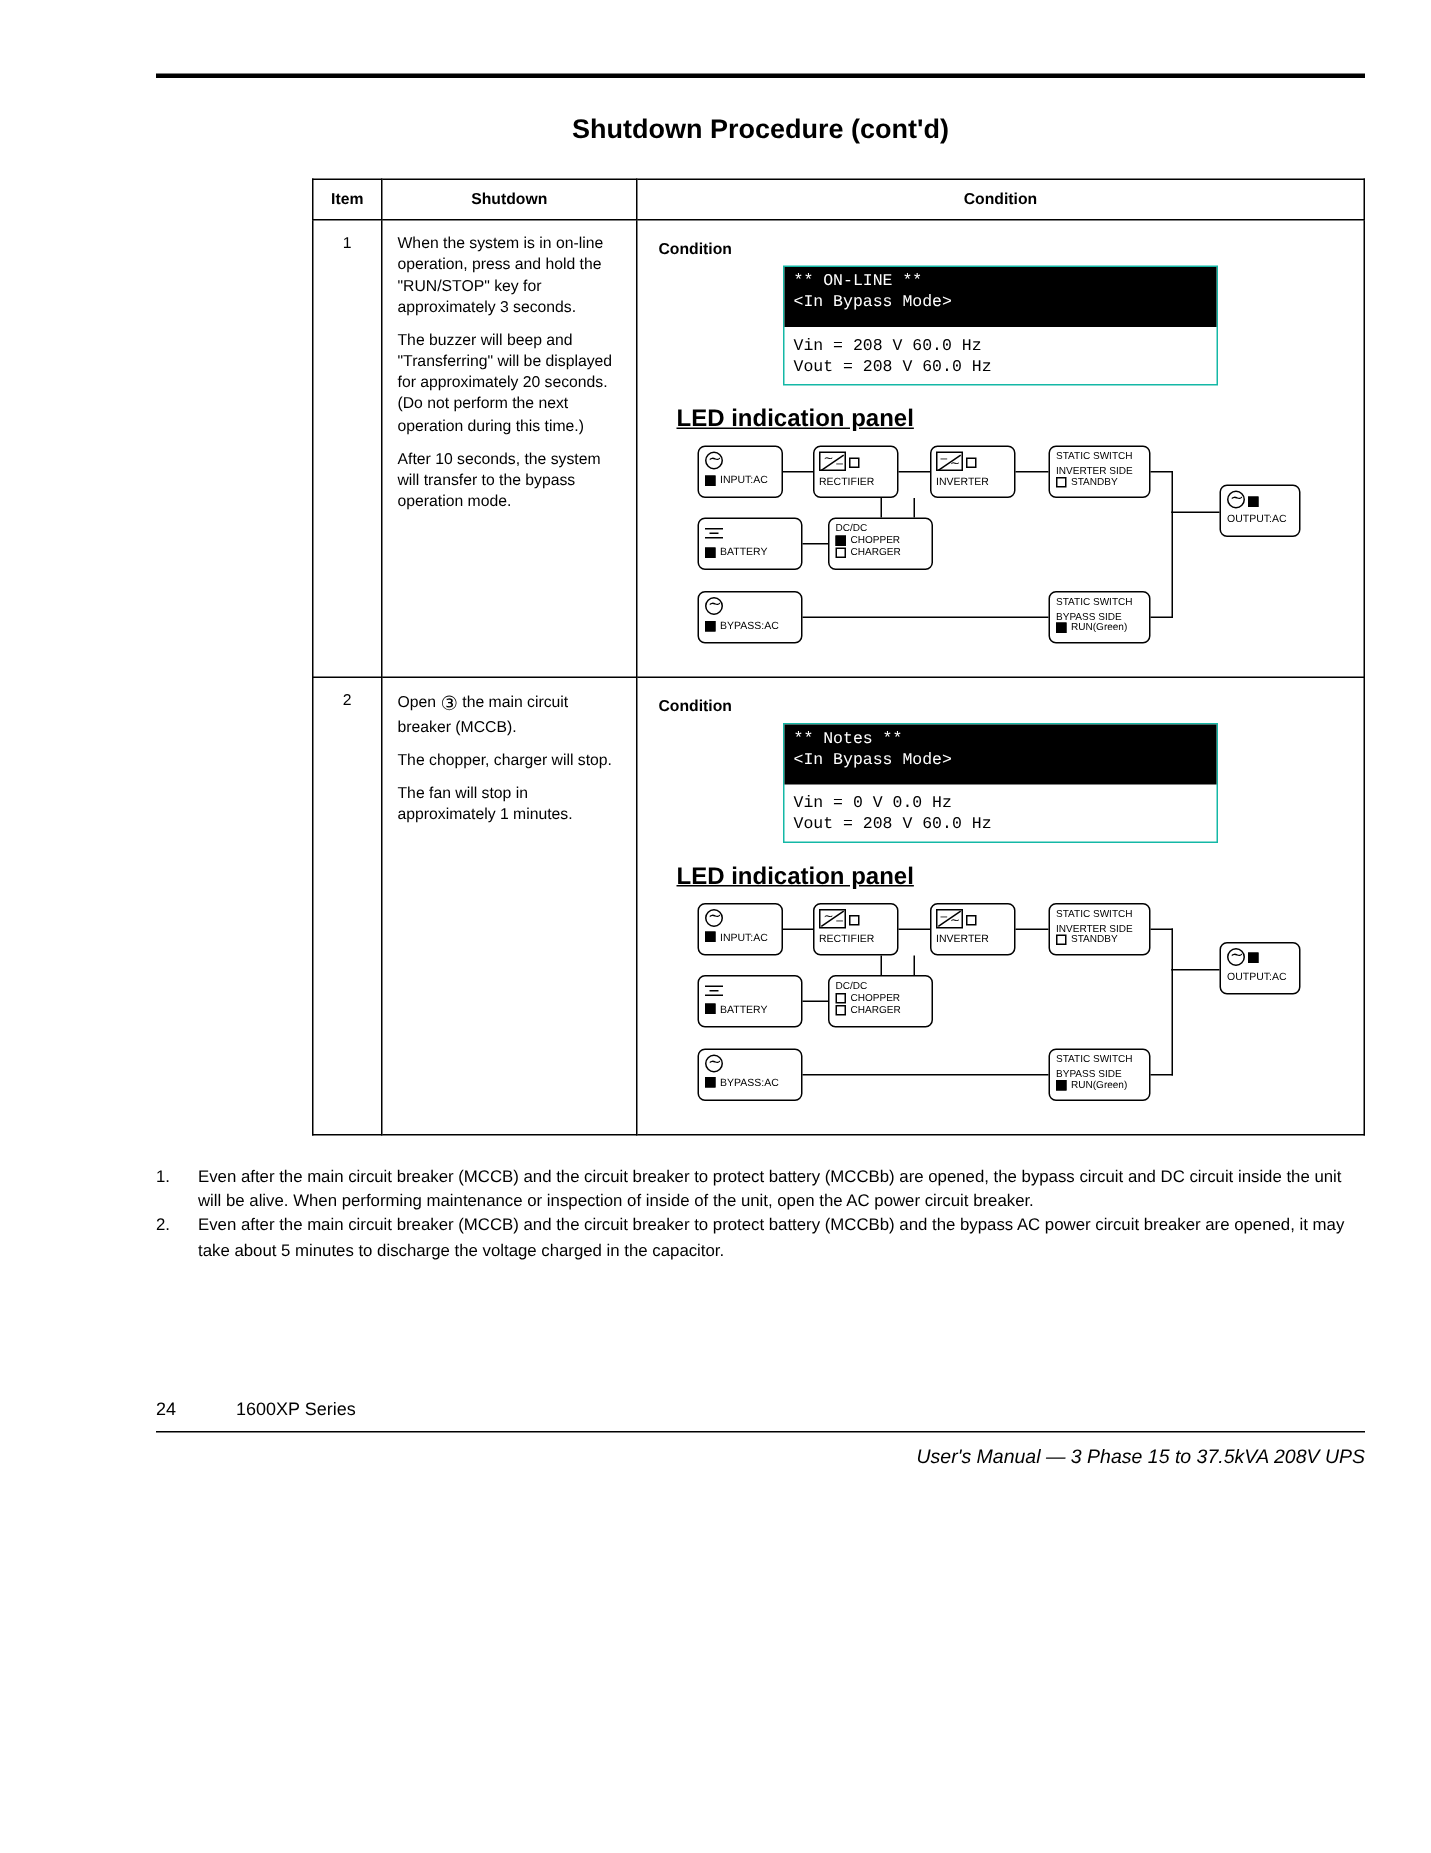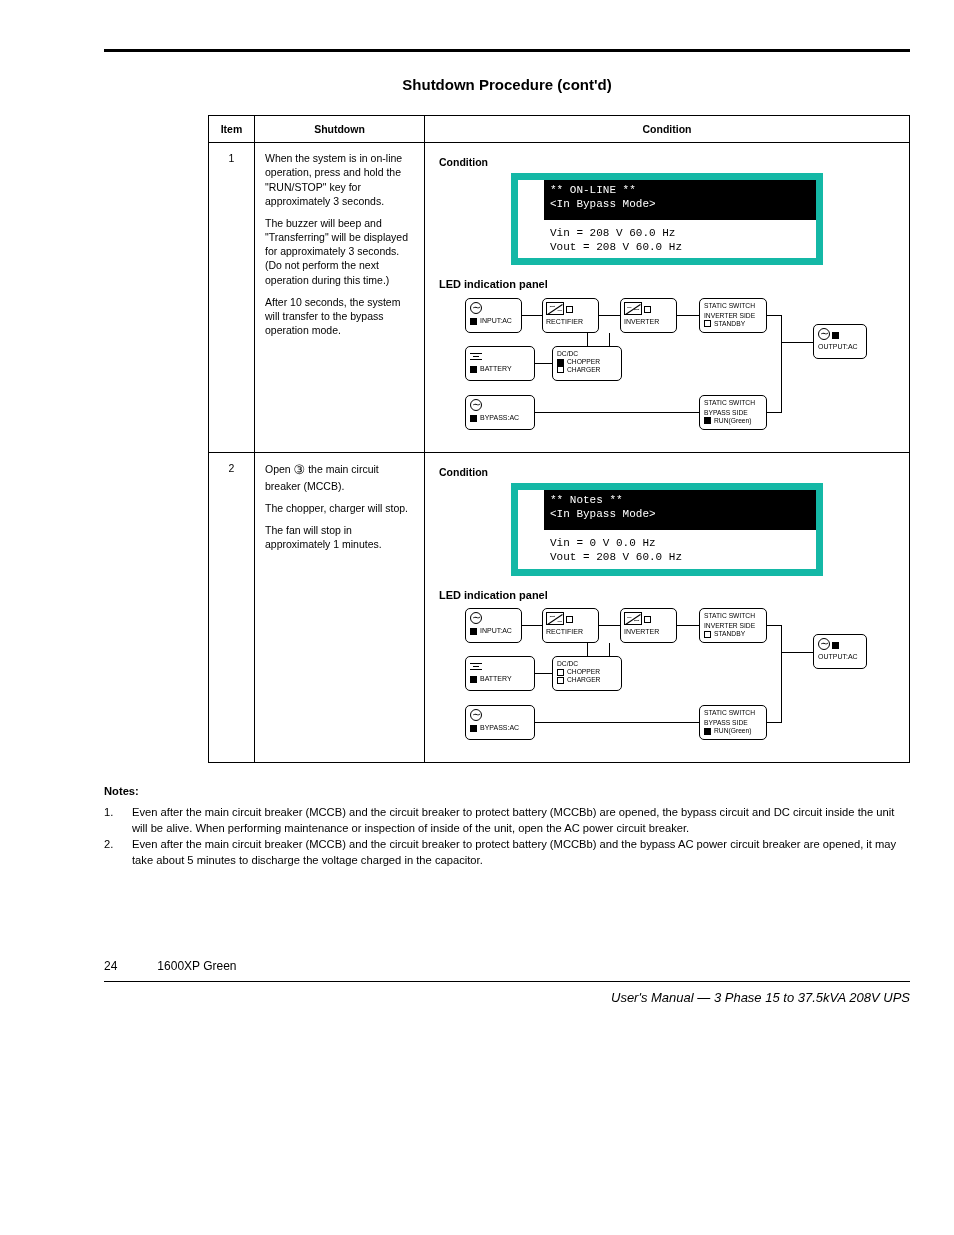--- a/index.html
+++ b/index.html
@@ -28,7 +28,7 @@
   .section-title {
     text-align: center;
     font-weight: bold;
-    font-size: 15px;
+    font-size: 18px;
     margin: 24px 0 22px;
   }
   .proc-table {

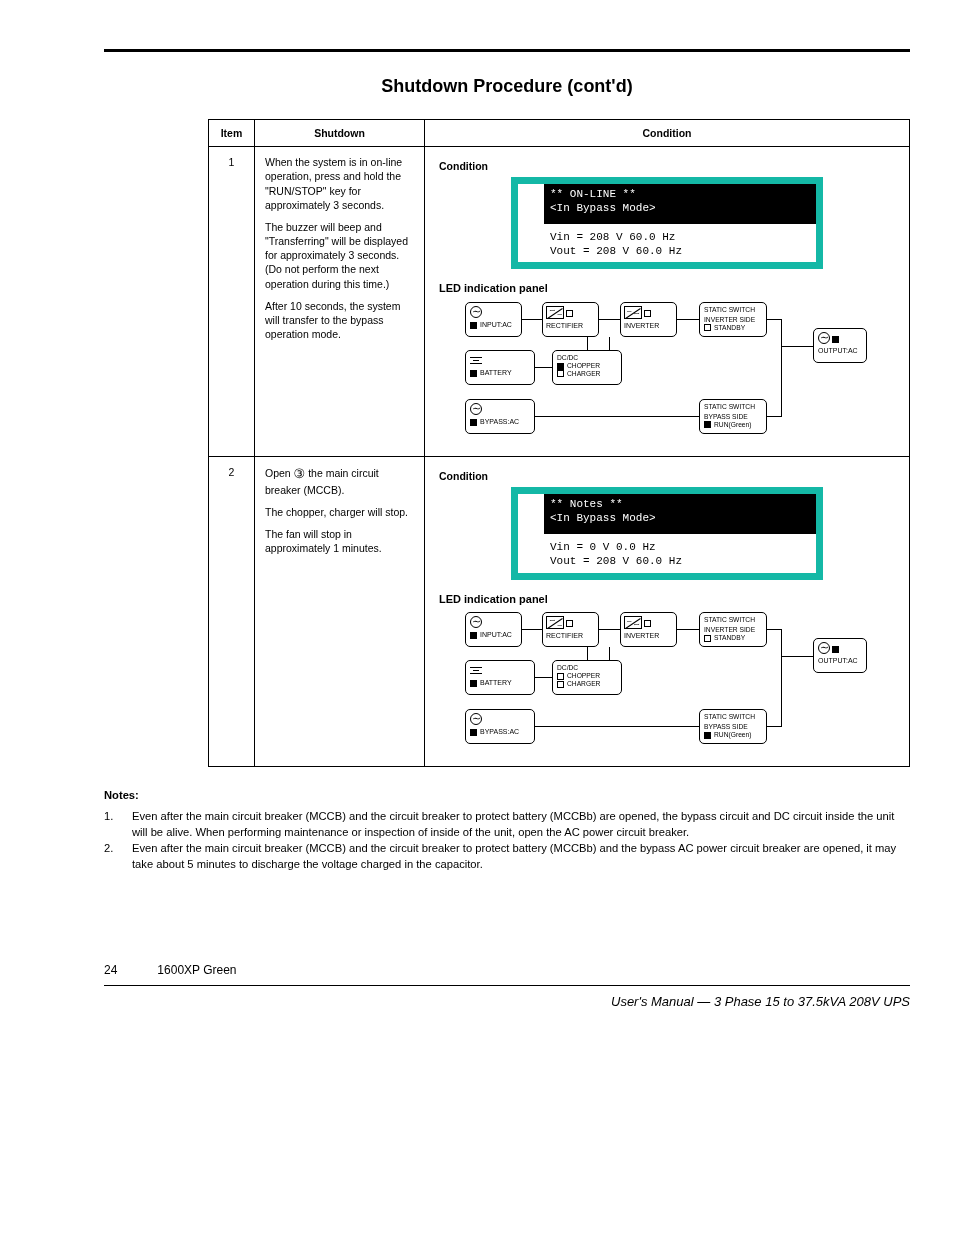--- a/index.html
+++ b/index.html
@@ -71,12 +71,11 @@
   }
   
   .lcd {
-    border: 7px solid #14b8a6;
-    width: 312px;
+    border: 1px solid #14b8a6;
+    width: 290px;
     margin: 0 auto;
     font-family: "Courier New", monospace;
     font-size: 11px;
-    padding-left: 26px;
   }
   .lcd-top {
     background: #000;

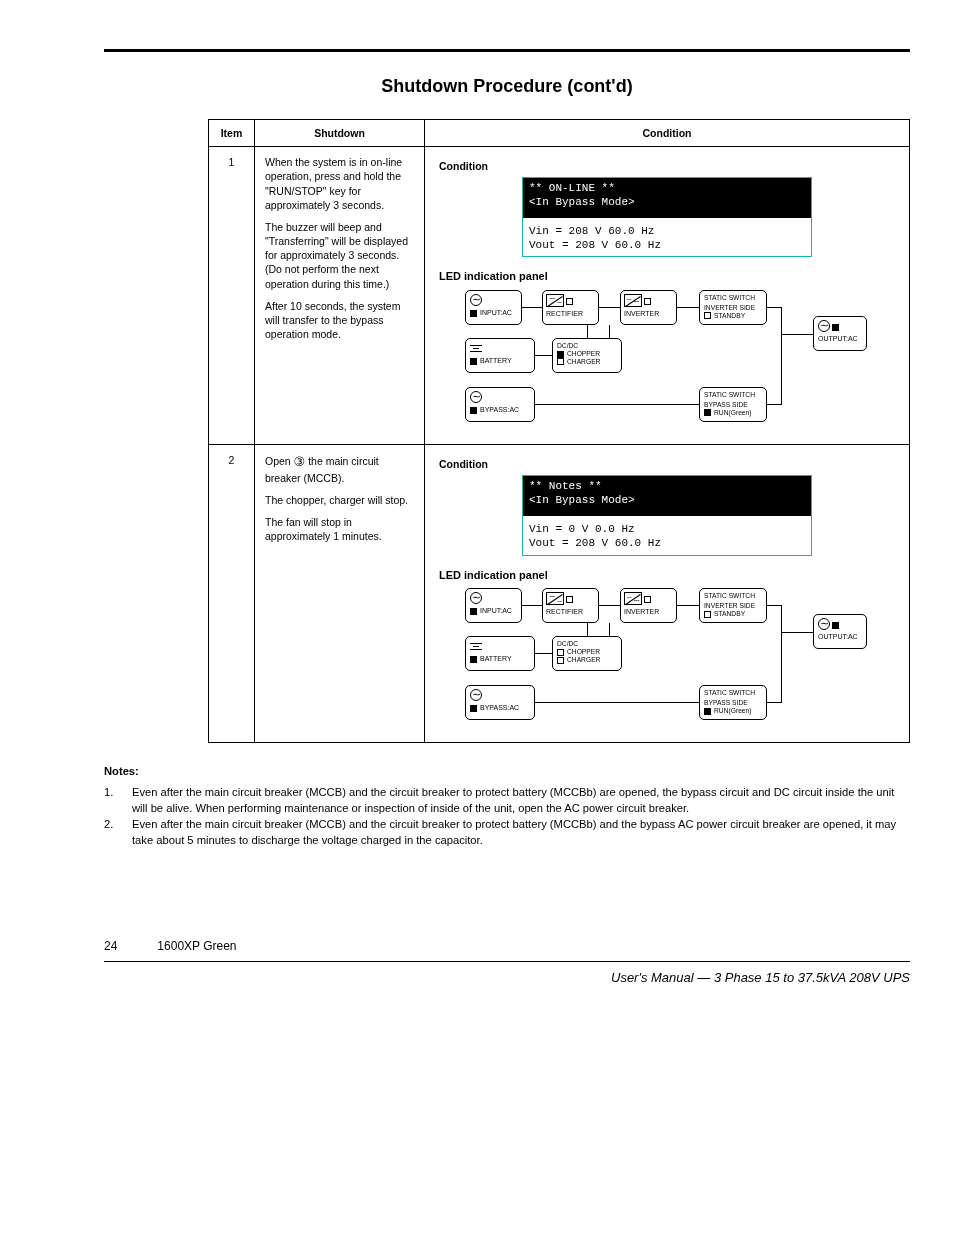--- a/index.html
+++ b/index.html
@@ -186,7 +186,7 @@
         <td class="td-item">1</td>
         <td class="td-proc">
           <p>When the system is in on-line operation, press and hold the "RUN/STOP" key for approximately 3 seconds.</p>
-          <p>The buzzer will beep and "Transferring" will be displayed for approximately 3 seconds. (Do not perform the next operation during this time.)</p>
+          <p>The buzzer will beep and "Transferring" will be displayed for approximately 20 seconds. (Do not perform the next operation during this time.)</p>
           <p>After 10 seconds, the system will transfer to the bypass operation mode.</p>
         </td>
         <td class="td-cond">

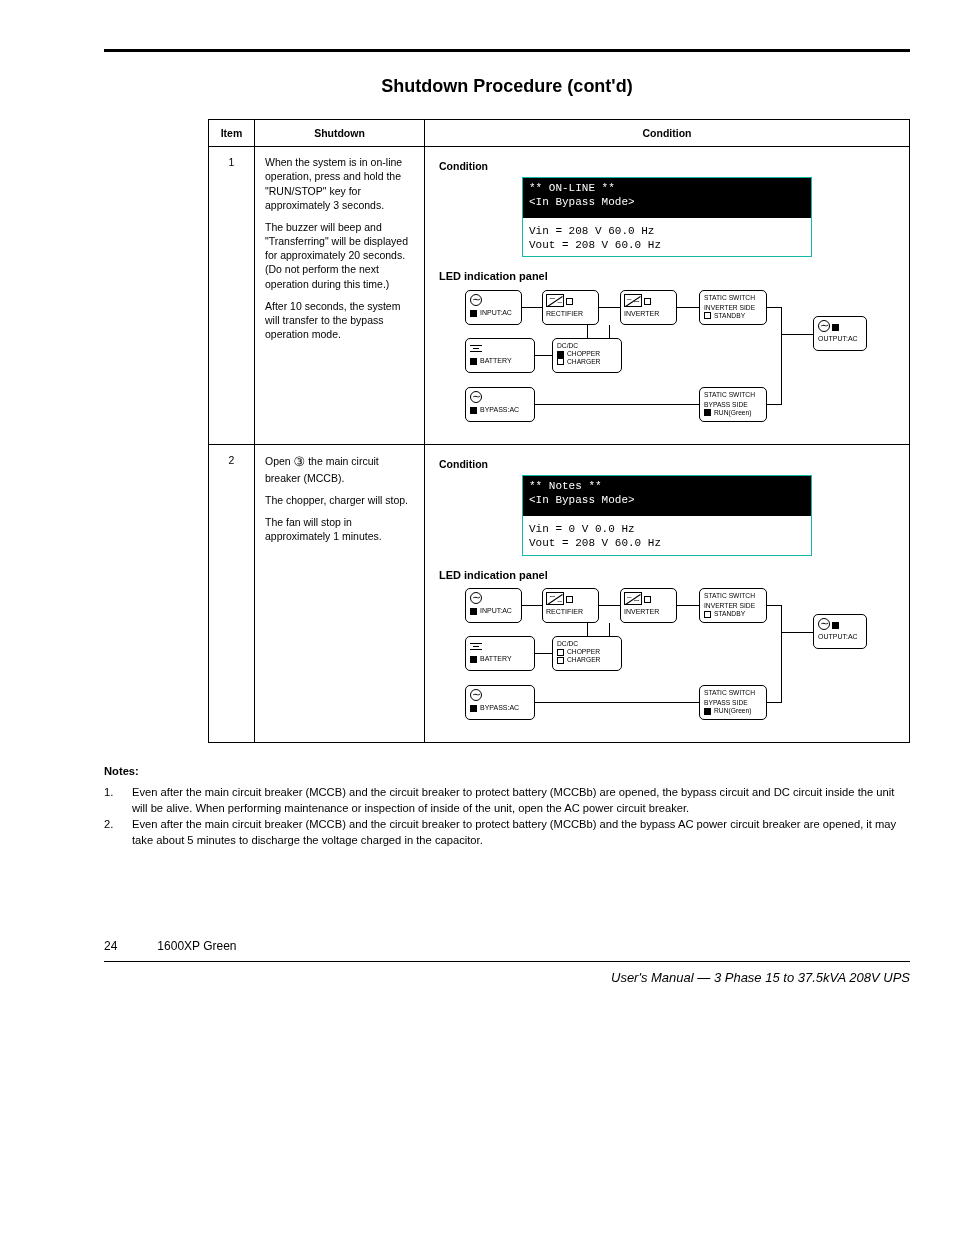--- a/index.html
+++ b/index.html
@@ -89,8 +89,9 @@
   }
   .panel-title {
     font-weight: bold;
-    font-size: 11px;
-    margin: 12px 0 6px;
+    font-size: 16px;
+    margin: 12px 12px 6px;
+    text-decoration: underline;
   }
   
   .diagram {

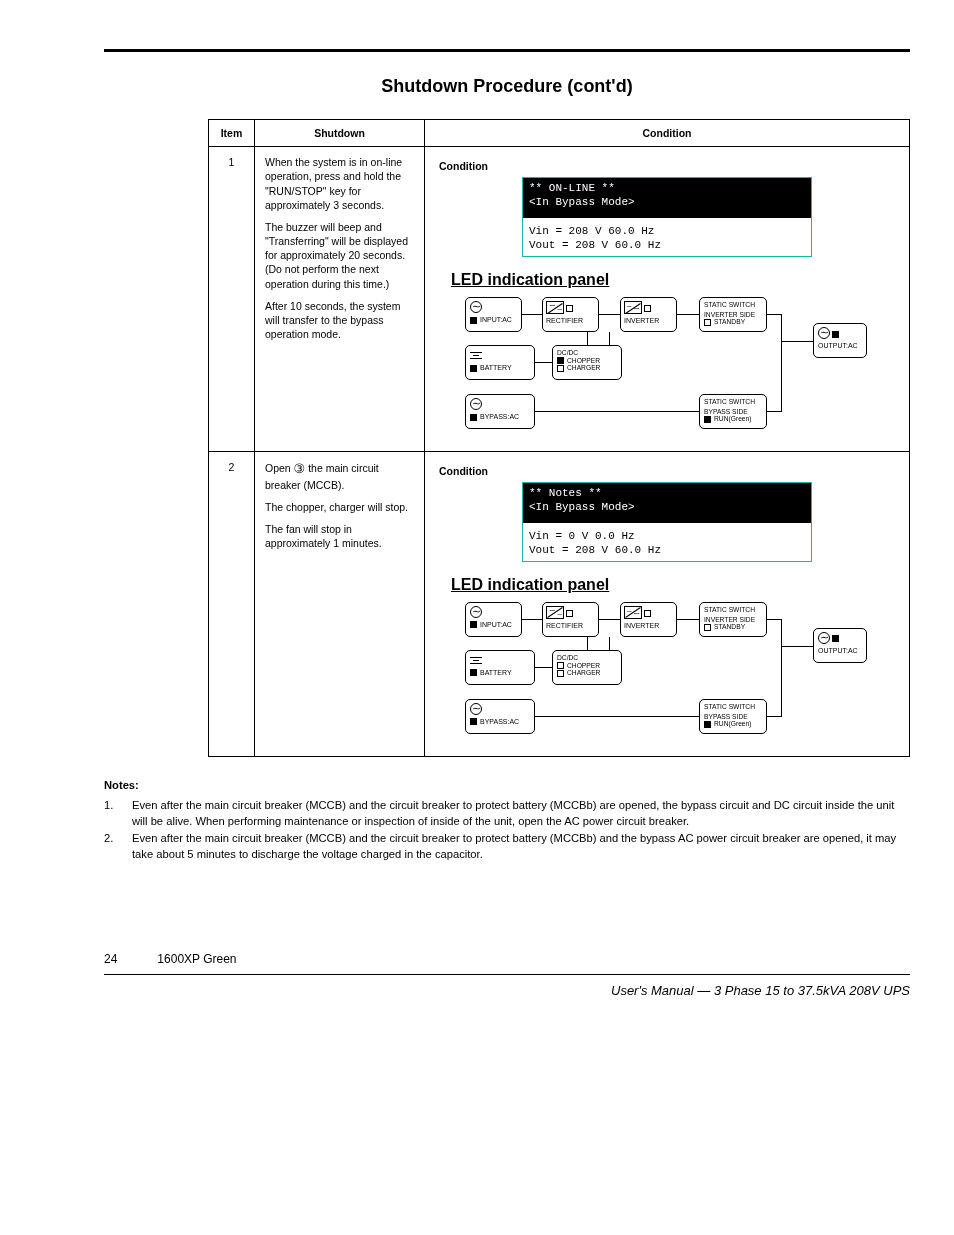--- a/index.html
+++ b/index.html
@@ -351,7 +351,6 @@
   </table>
 
   <div class="notes">
-    <p class="hdr">Notes:</p>
     <div class="num">
       <span class="n">1.</span>
       <span>Even after the main circuit breaker (MCCB) and the circuit breaker to protect battery (MCCBb) are opened, the bypass circuit and DC circuit inside the unit will be alive. When performing maintenance or inspection of inside of the unit, open the AC power circuit breaker.</span>

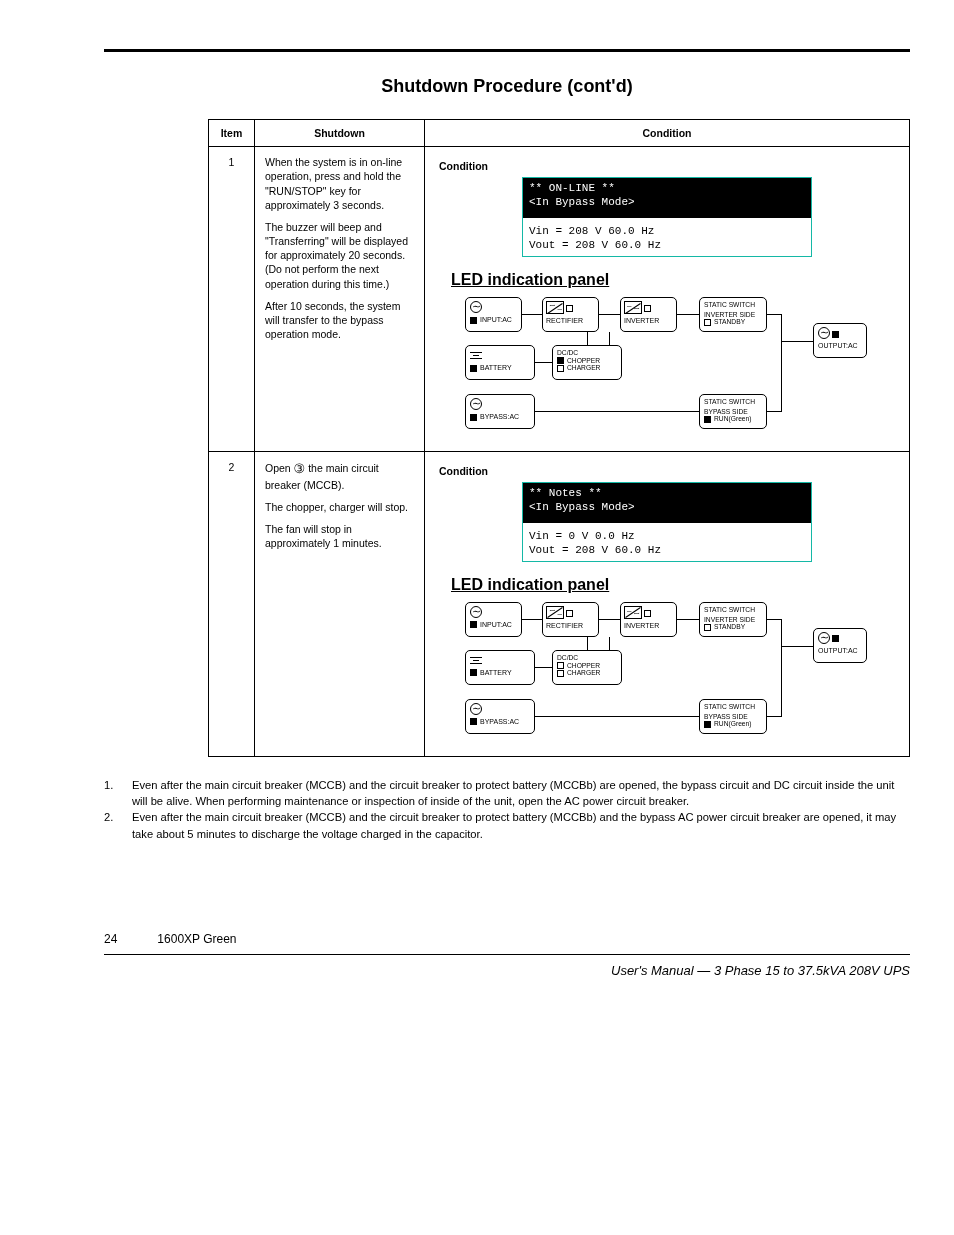--- a/index.html
+++ b/index.html
@@ -364,7 +364,7 @@
   <div class="page-label">
     <div class="label-line">
       <span>24</span>
-      <span>1600XP Green</span>
+      <span>1600XP Series</span>
     </div>
     <hr class="footer-rule">
     <div class="manual">User's Manual — 3 Phase 15 to 37.5kVA 208V UPS</div>

